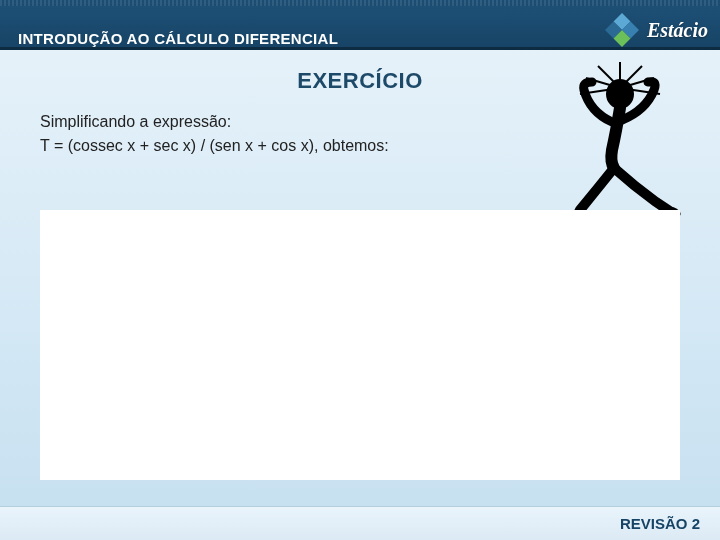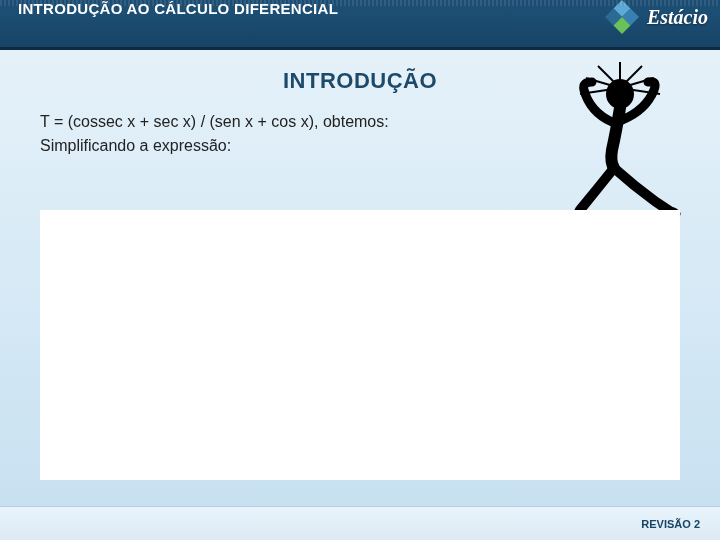--- a/index.html
+++ b/index.html
@@ -16,7 +16,7 @@
     background: linear-gradient(to bottom, #1e5178 0%, #174466 100%);
     border-bottom: 3px solid #0d2c42;
     display: flex;
-    align-items: flex-start;
+    align-items: flex-end;
     justify-content: space-between;
     padding: 0 12px 0 18px;
     position: relative;

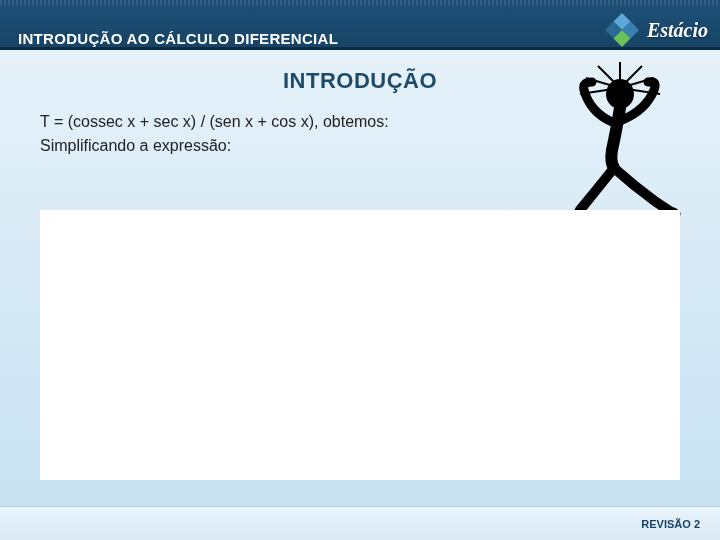--- a/index.html
+++ b/index.html
@@ -111,7 +111,7 @@
   </div>
 </div>
 
-<div class="section-title">INTRODUÇÃO</div>
+<div class="section-title">EXERCÍCIO</div>
 
 <div class="content">
   <div>T = (cossec x + sec x) / (sen x + cos x), obtemos:</div>

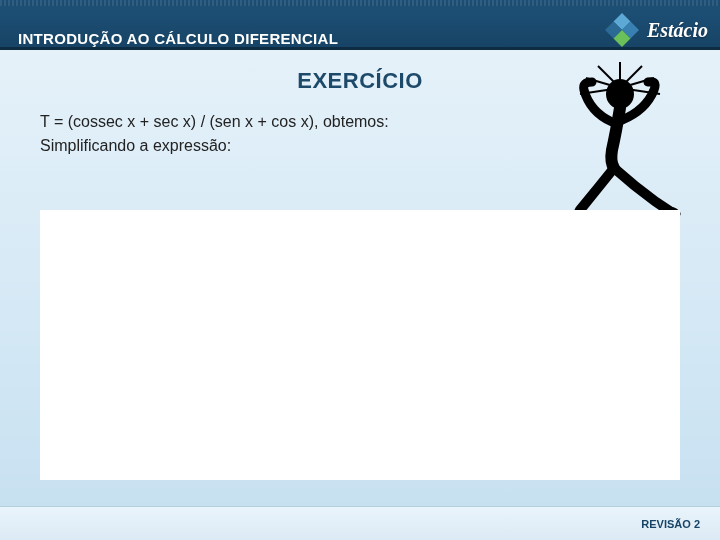--- a/index.html
+++ b/index.html
@@ -114,8 +114,8 @@
 <div class="section-title">EXERCÍCIO</div>
 
 <div class="content">
+  <div>Simplificando a expressão:</div>
   <div>T = (cossec x + sec x) / (sen x + cos x), obtemos:</div>
-  <div>Simplificando a expressão:</div>
 </div>
 
 <svg class="figure" viewBox="0 0 140 170">

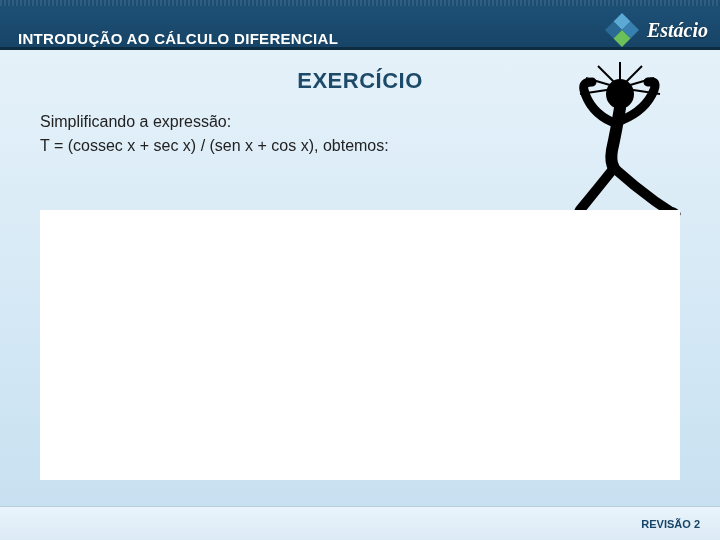--- a/index.html
+++ b/index.html
@@ -82,7 +82,7 @@
   }
   .footer-text {
     color: #174466;
-    font-size: 11px;
+    font-size: 15px;
     font-weight: bold;
   }
   .figure {

